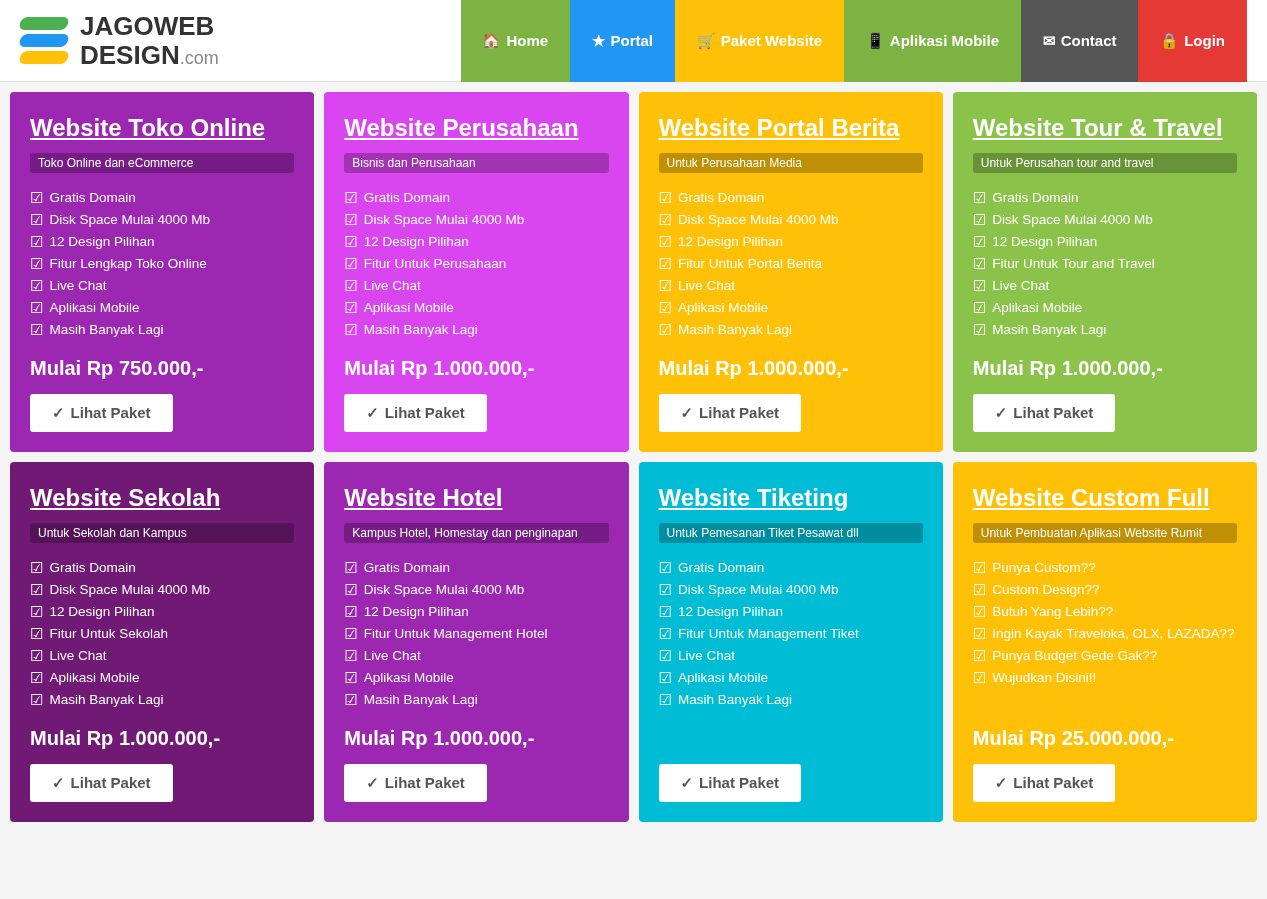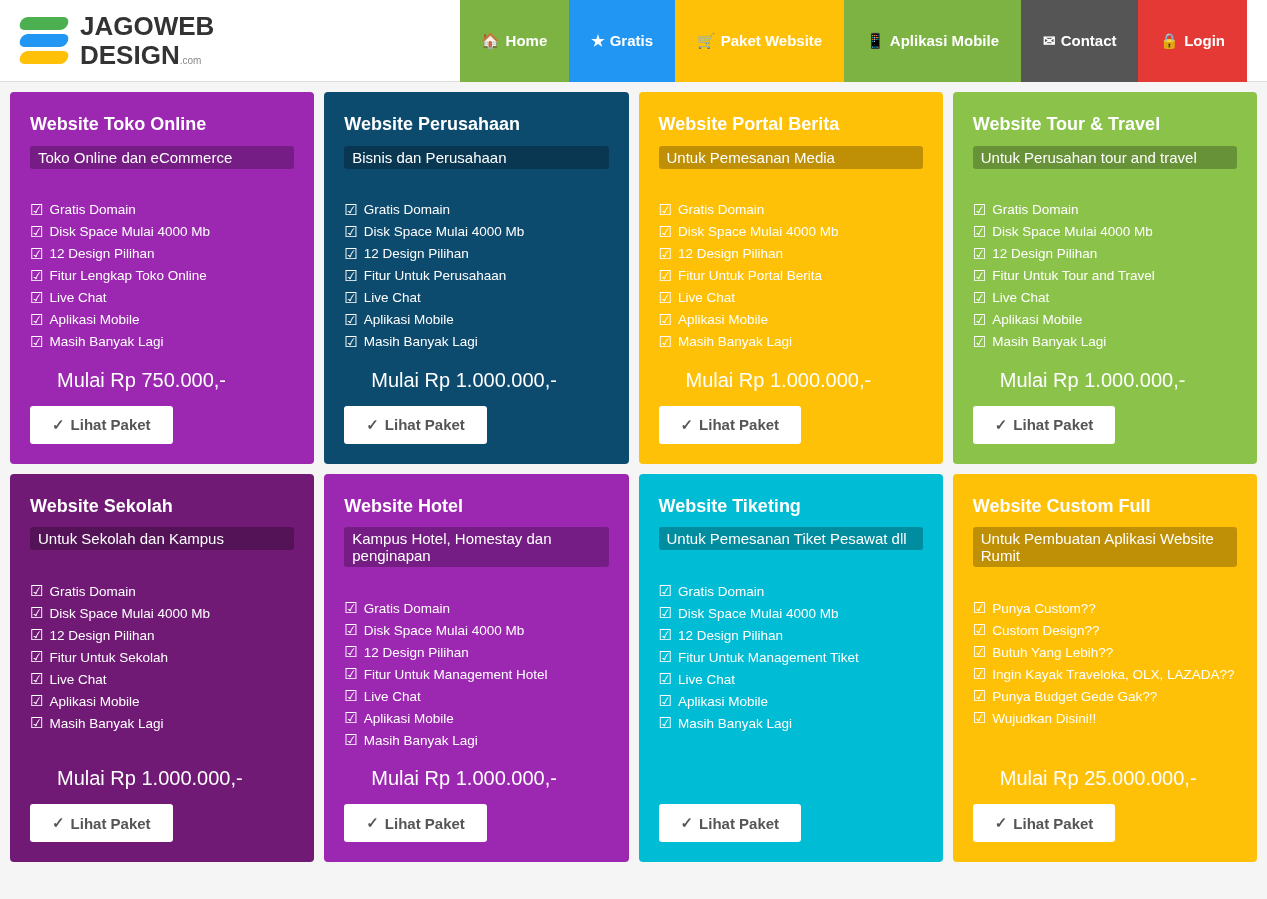--- a/index.html
+++ b/index.html
@@ -169,7 +169,7 @@
     </a>
     <a class="nav-item nav-about">
       <span class="nav-icon">★</span>
-      <span>Gratis</span>
+      <span>Portal</span>
     </a>
     <a class="nav-item nav-paket">
       <span class="nav-icon">🛒</span>

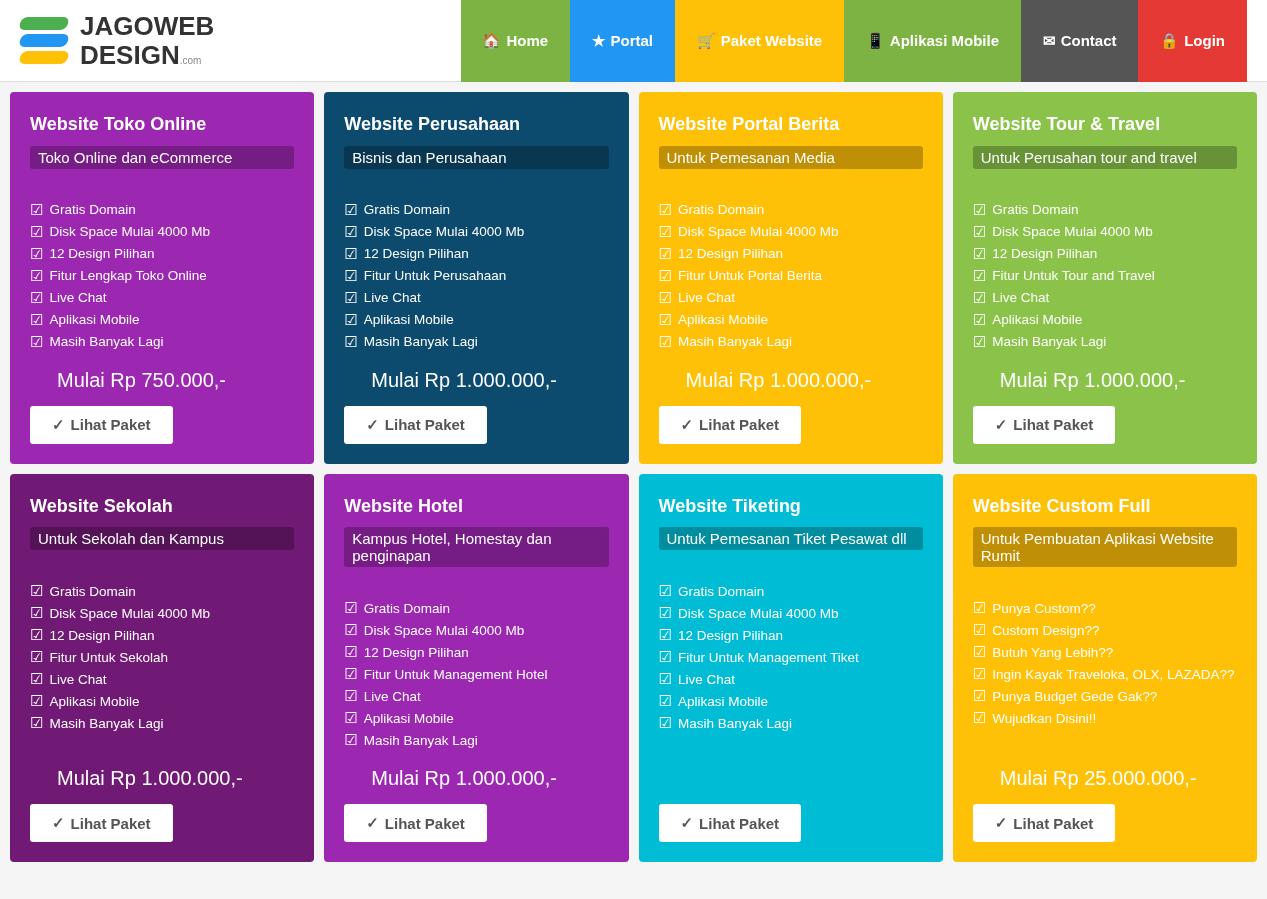--- a/index.html
+++ b/index.html
@@ -40,7 +40,7 @@
       color: #333;
       line-height: 1.1;
     }
-    .logo-text .com { font-size: 10px; color: #888; font-weight: normal; }
+    .logo-text .com { font-size: 18px; color: #888; font-weight: normal; }
 
     nav {
       display: flex;

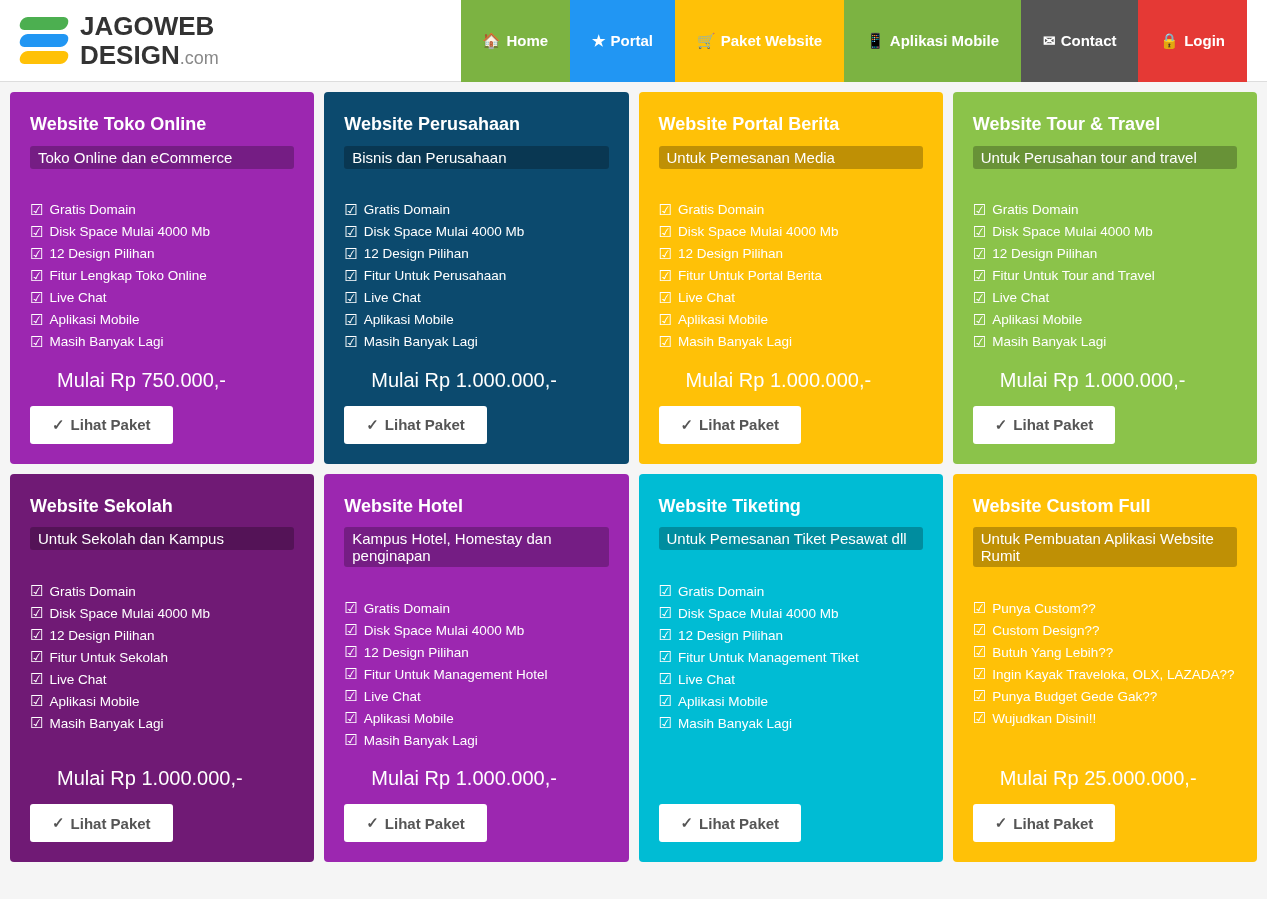--- a/index.html
+++ b/index.html
@@ -93,11 +93,12 @@
     .card-gold { background: #ffc107; }
 
     .card-title {
-      font-size: 18px;
+      font-size: 24px;
       font-weight: bold;
       color: #fff;
       margin-bottom: 10px;
       line-height: 1.2;
+      text-decoration: underline;
     }
     .card-badge {
       display: inline-block;

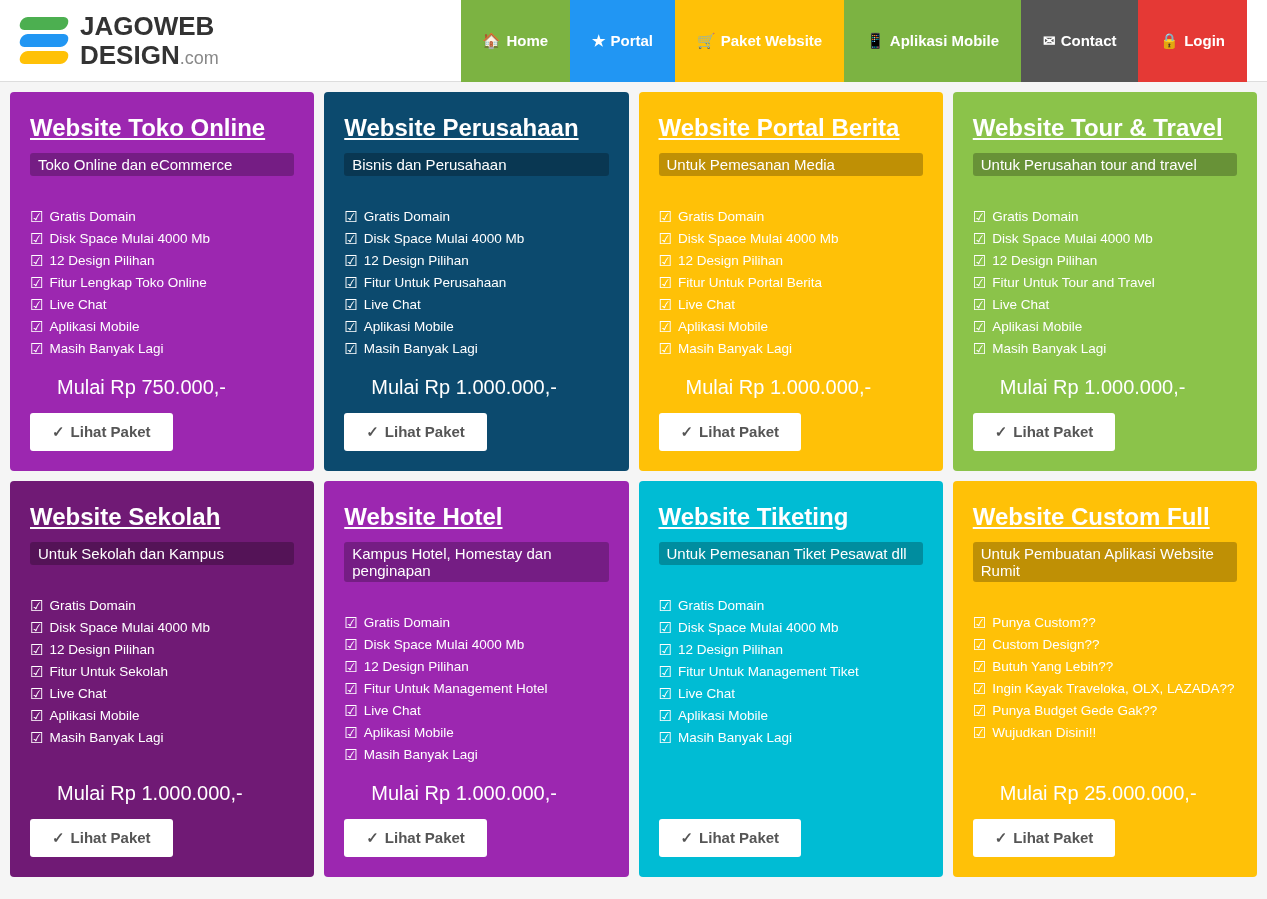--- a/index.html
+++ b/index.html
@@ -84,7 +84,7 @@
       flex-direction: column;
     }
     .card-purple { background: #9c27b0; }
-    .card-blue { background: #0c4a6e; }
+    .card-blue { background: #d946ef; }
     .card-yellow { background: #ffc107; }
     .card-green { background: #8bc34a; }
     .card-orange { background: #701a75; }

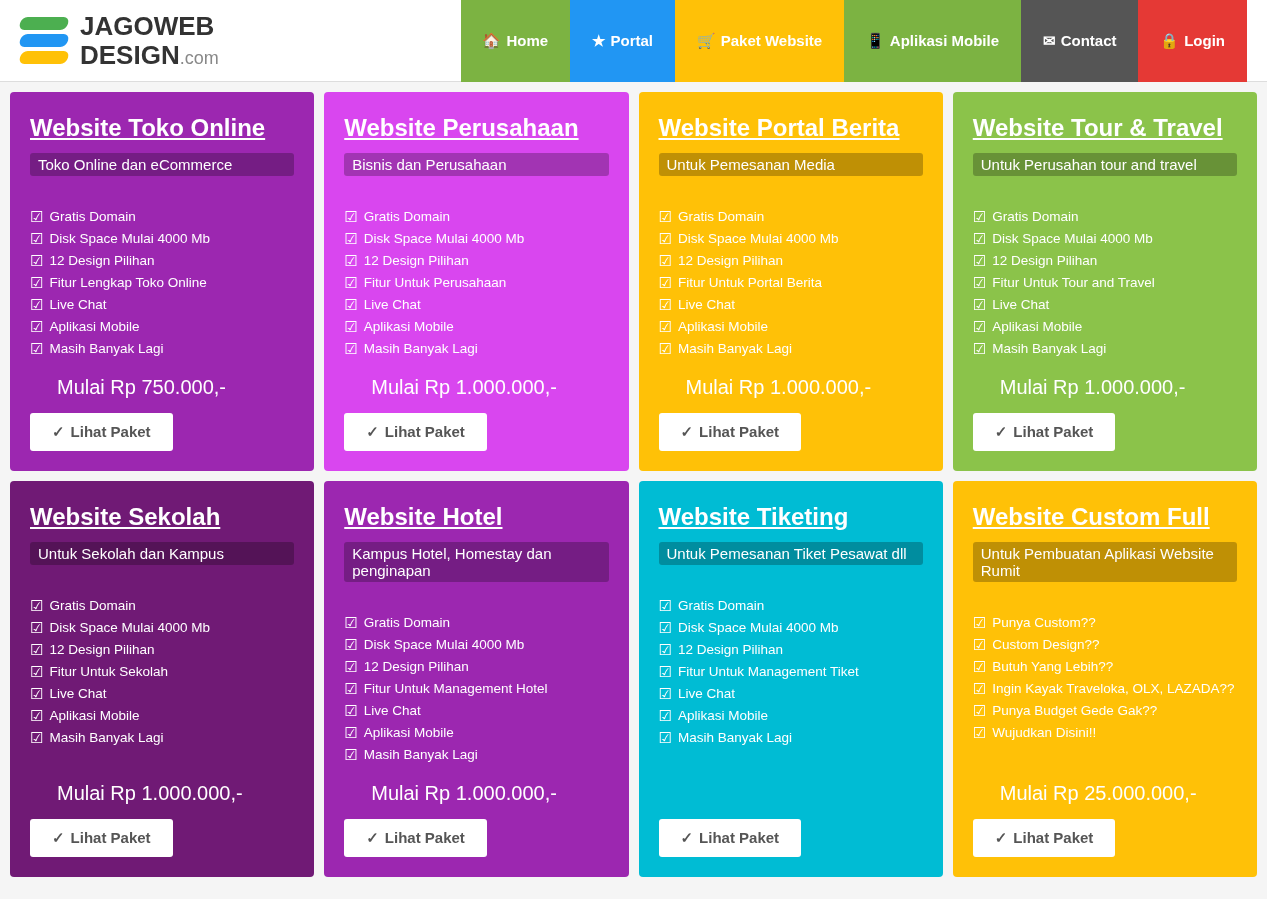--- a/index.html
+++ b/index.html
@@ -104,10 +104,10 @@
       display: inline-block;
       background: rgba(0,0,0,0.25);
       color: #fff;
-      font-size: 15px;
+      font-size: 12px;
       padding: 3px 8px;
       border-radius: 3px;
-      margin-bottom: 30px;
+      margin-bottom: 14px;
     }
     .card-features {
       list-style: none;

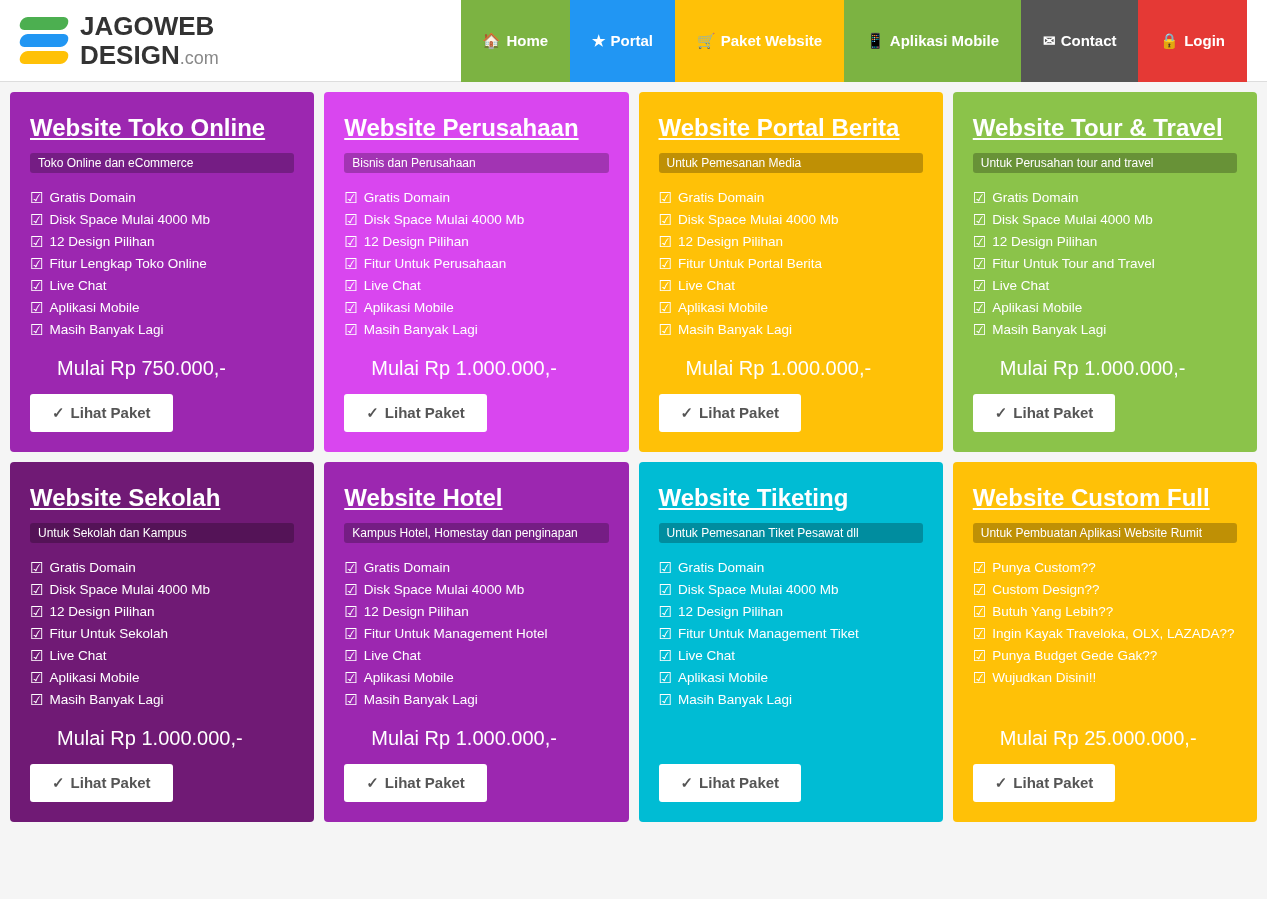--- a/index.html
+++ b/index.html
@@ -272,7 +272,7 @@
   </div>
     <div class="card card-yellow">
     <div class="card-title">Website Portal Berita</div>
-    <span class="card-badge">Untuk Pemesanan Media</span>
+    <span class="card-badge">Untuk Perusahaan Media</span>
     <ul class="card-features">
       <li>
        <span class="check-icon">☑</span>

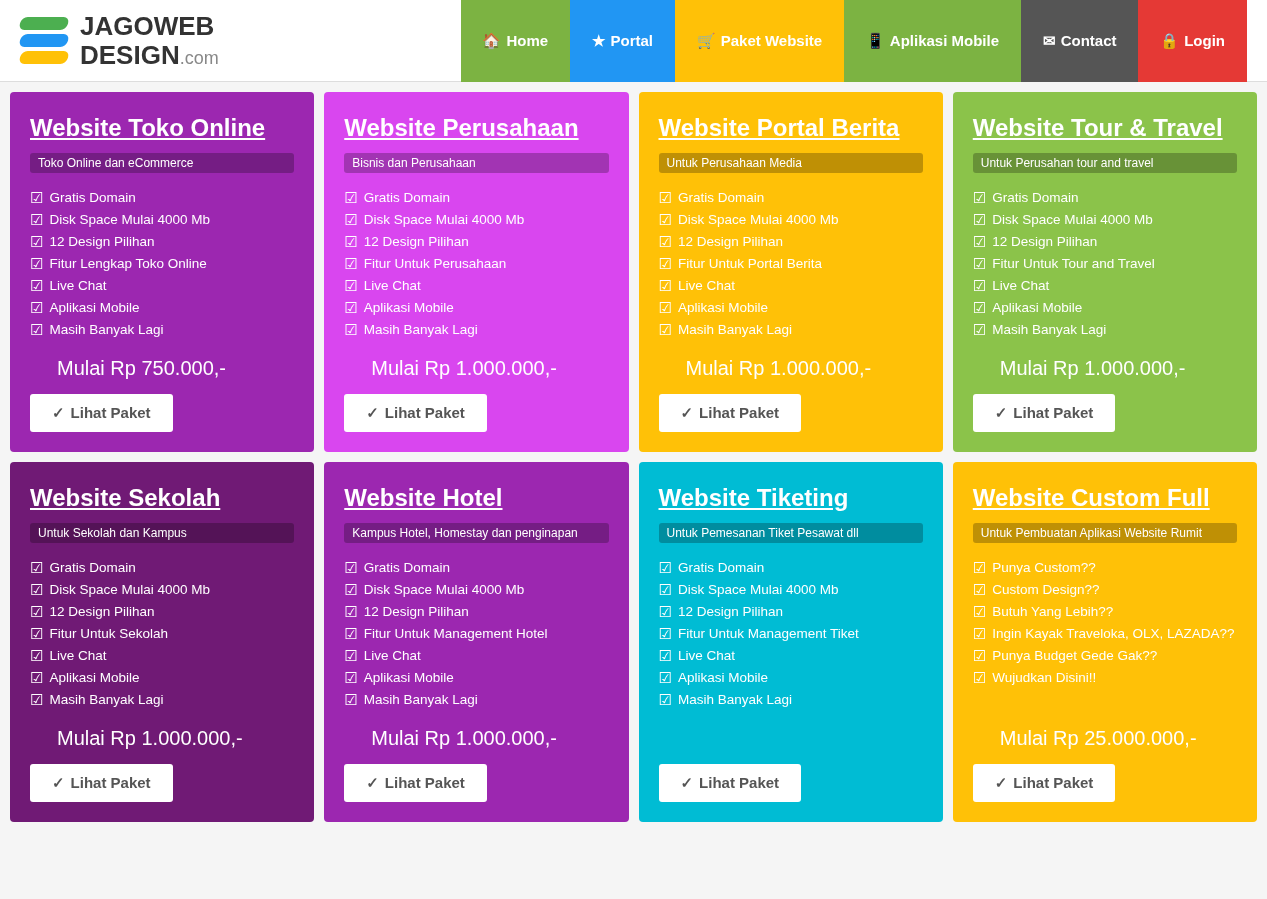--- a/index.html
+++ b/index.html
@@ -128,10 +128,9 @@
     }
     .card-price {
       font-size: 20px;
-      font-weight: normal;
+      font-weight: bold;
       color: #fff;
       margin-bottom: 14px;
-      margin-left: 27px;
     }
     .card-btn {
       display: inline-flex;

